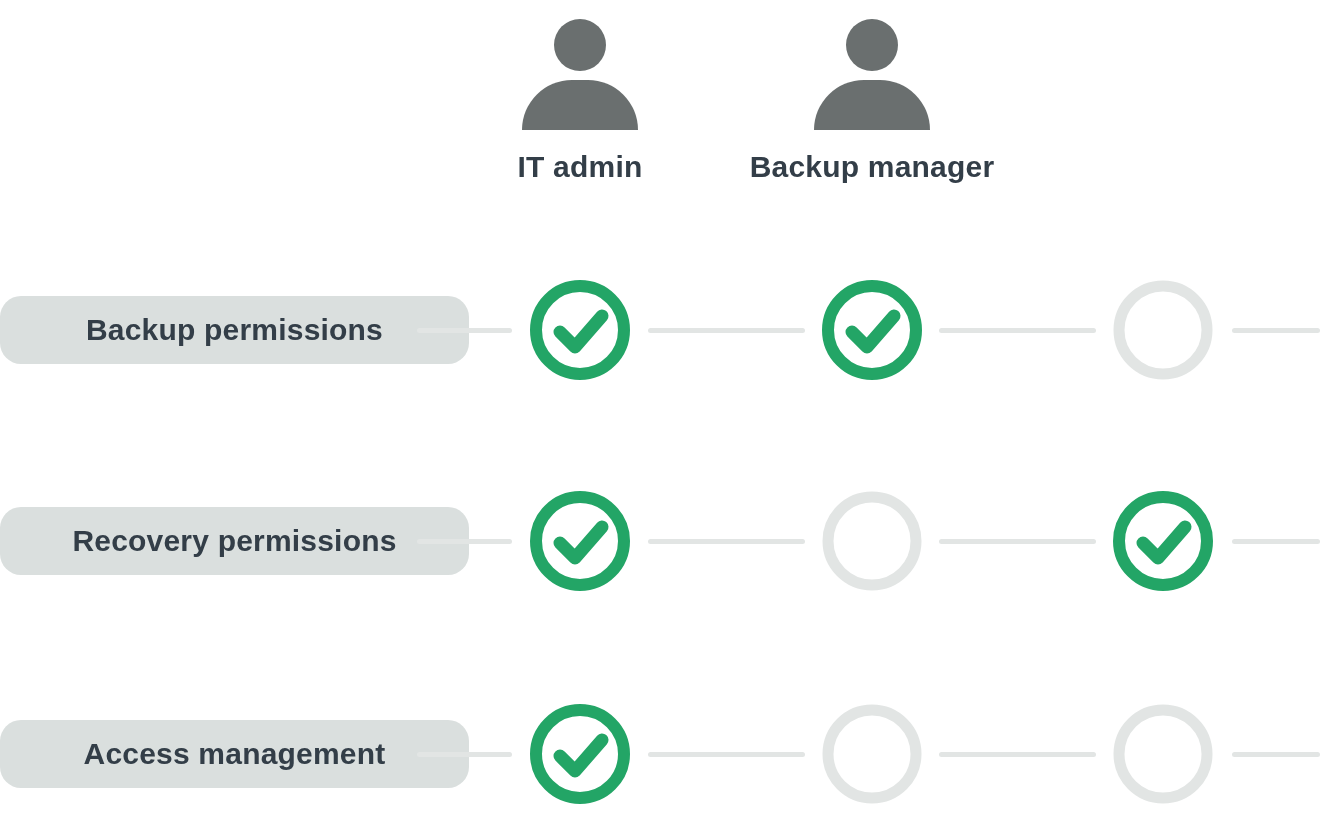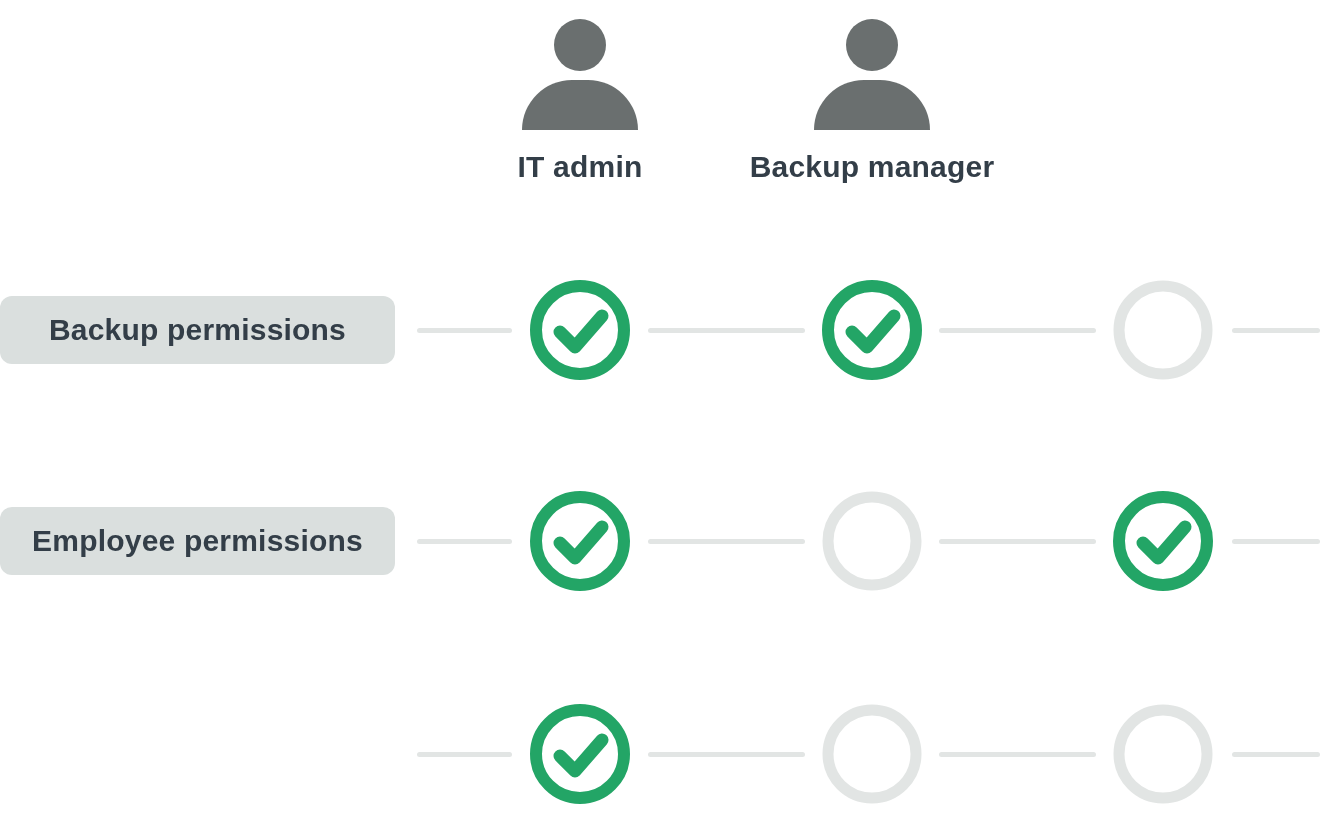--- a/index.html
+++ b/index.html
@@ -32,8 +32,8 @@
   
   .matrix-row { position: absolute; left: 0; width: 1320px; height: 100px; }
   .row-pill {
-    position: absolute; left: 0; top: 16px; width: 395px; height: 68px;
-    background: var(--pill-bg); border-radius: 12px;
+    position: absolute; left: 0; top: 16px; width: 469px; height: 68px;
+    background: var(--pill-bg); border-radius: 21px;
     display: flex; align-items: center; justify-content: center;
     font-size: 30px; font-weight: 600; color: var(--text-dark);
     letter-spacing: 0.2px; white-space: nowrap;

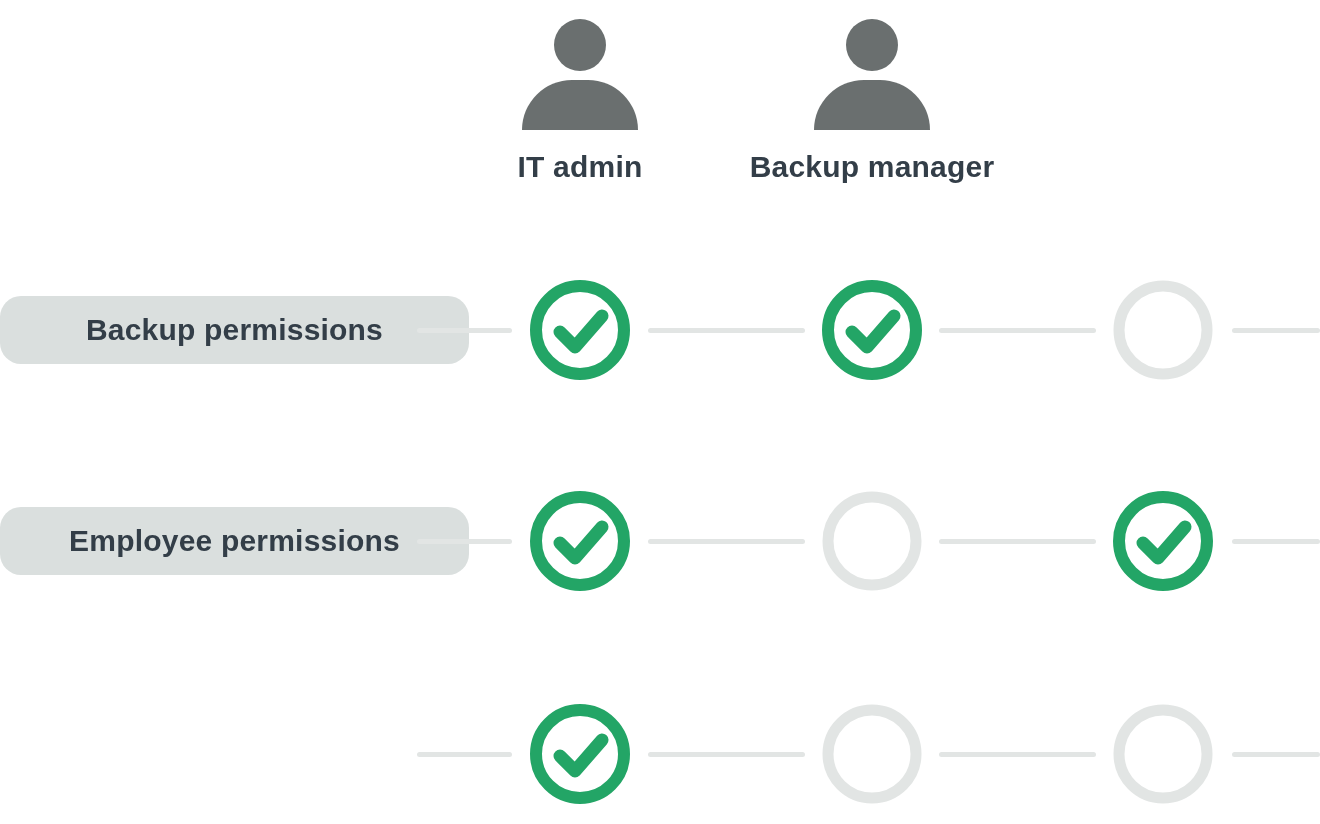--- a/index.html
+++ b/index.html
@@ -114,7 +114,7 @@
   </div>
 
   <div class="matrix-row row-2">
-    <div class="row-pill">Employee permissions</div>
+    <div class="row-pill">Recovery permissions</div>
     <div class="seg seg-a"></div>
     <div class="perm-circle c1 checked">
       <svg viewBox="0 0 100 100">

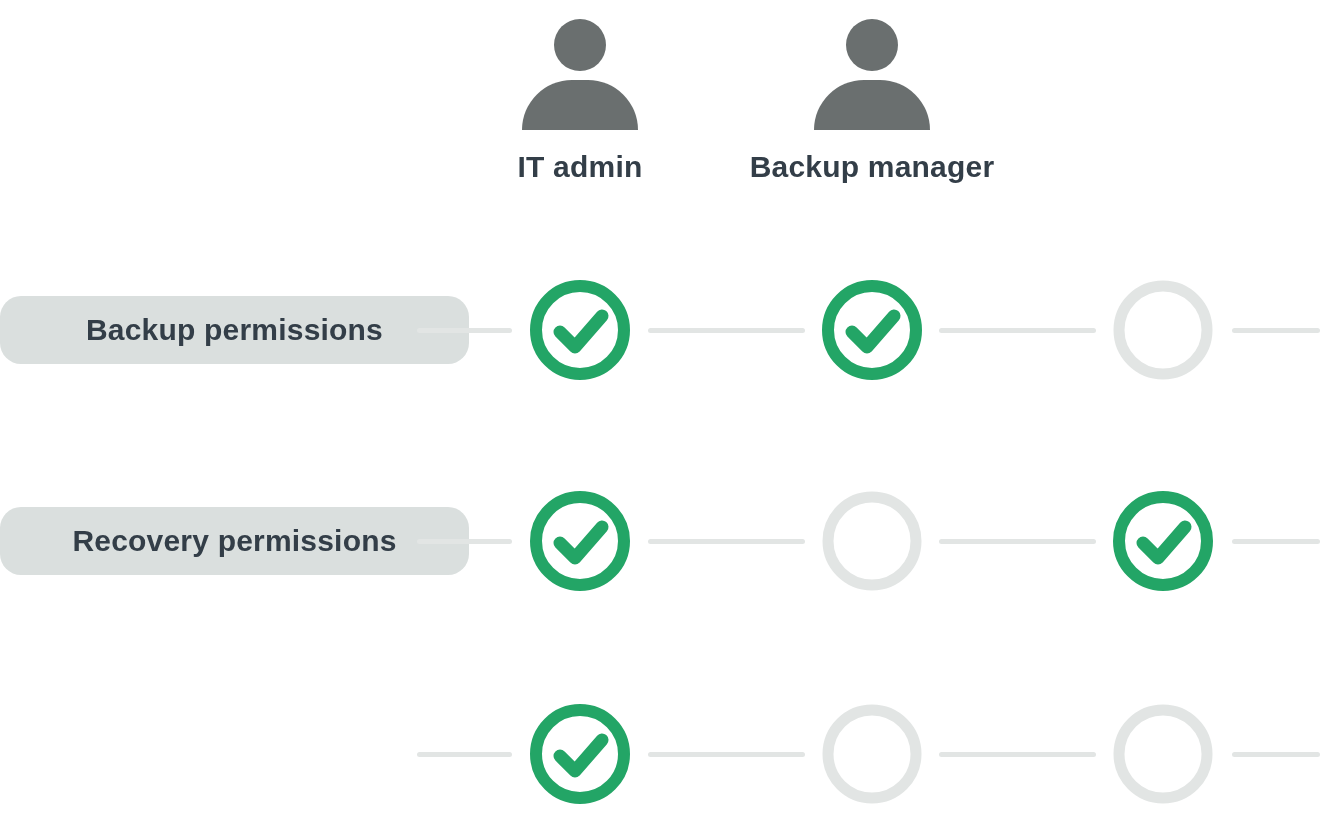--- a/index.html
+++ b/index.html
@@ -140,6 +140,7 @@
   </div>
 
   <div class="matrix-row row-3">
+    <div class="row-pill">Access management</div>
     <div class="seg seg-a"></div>
     <div class="perm-circle c1 checked">
       <svg viewBox="0 0 100 100">

